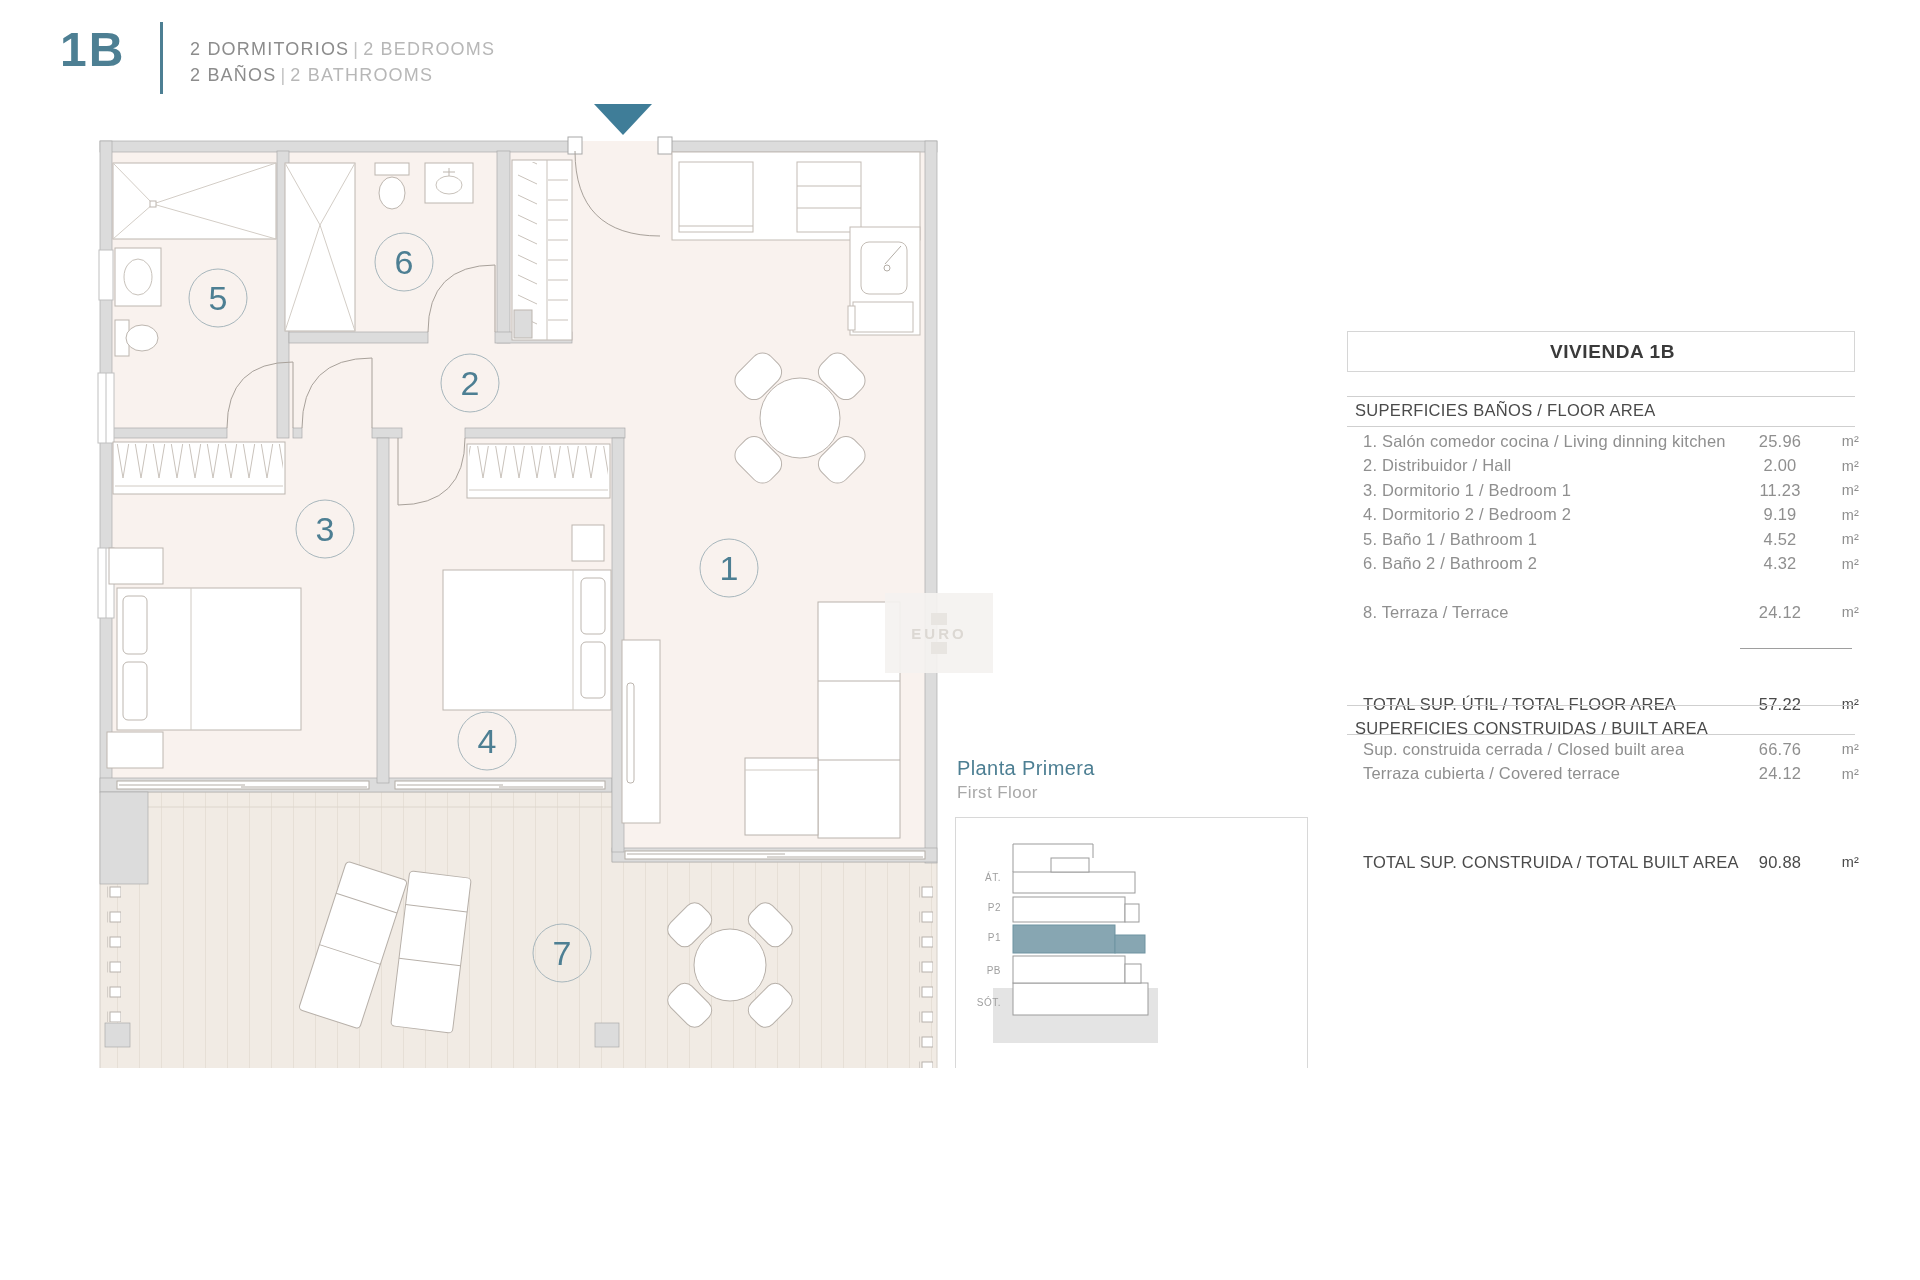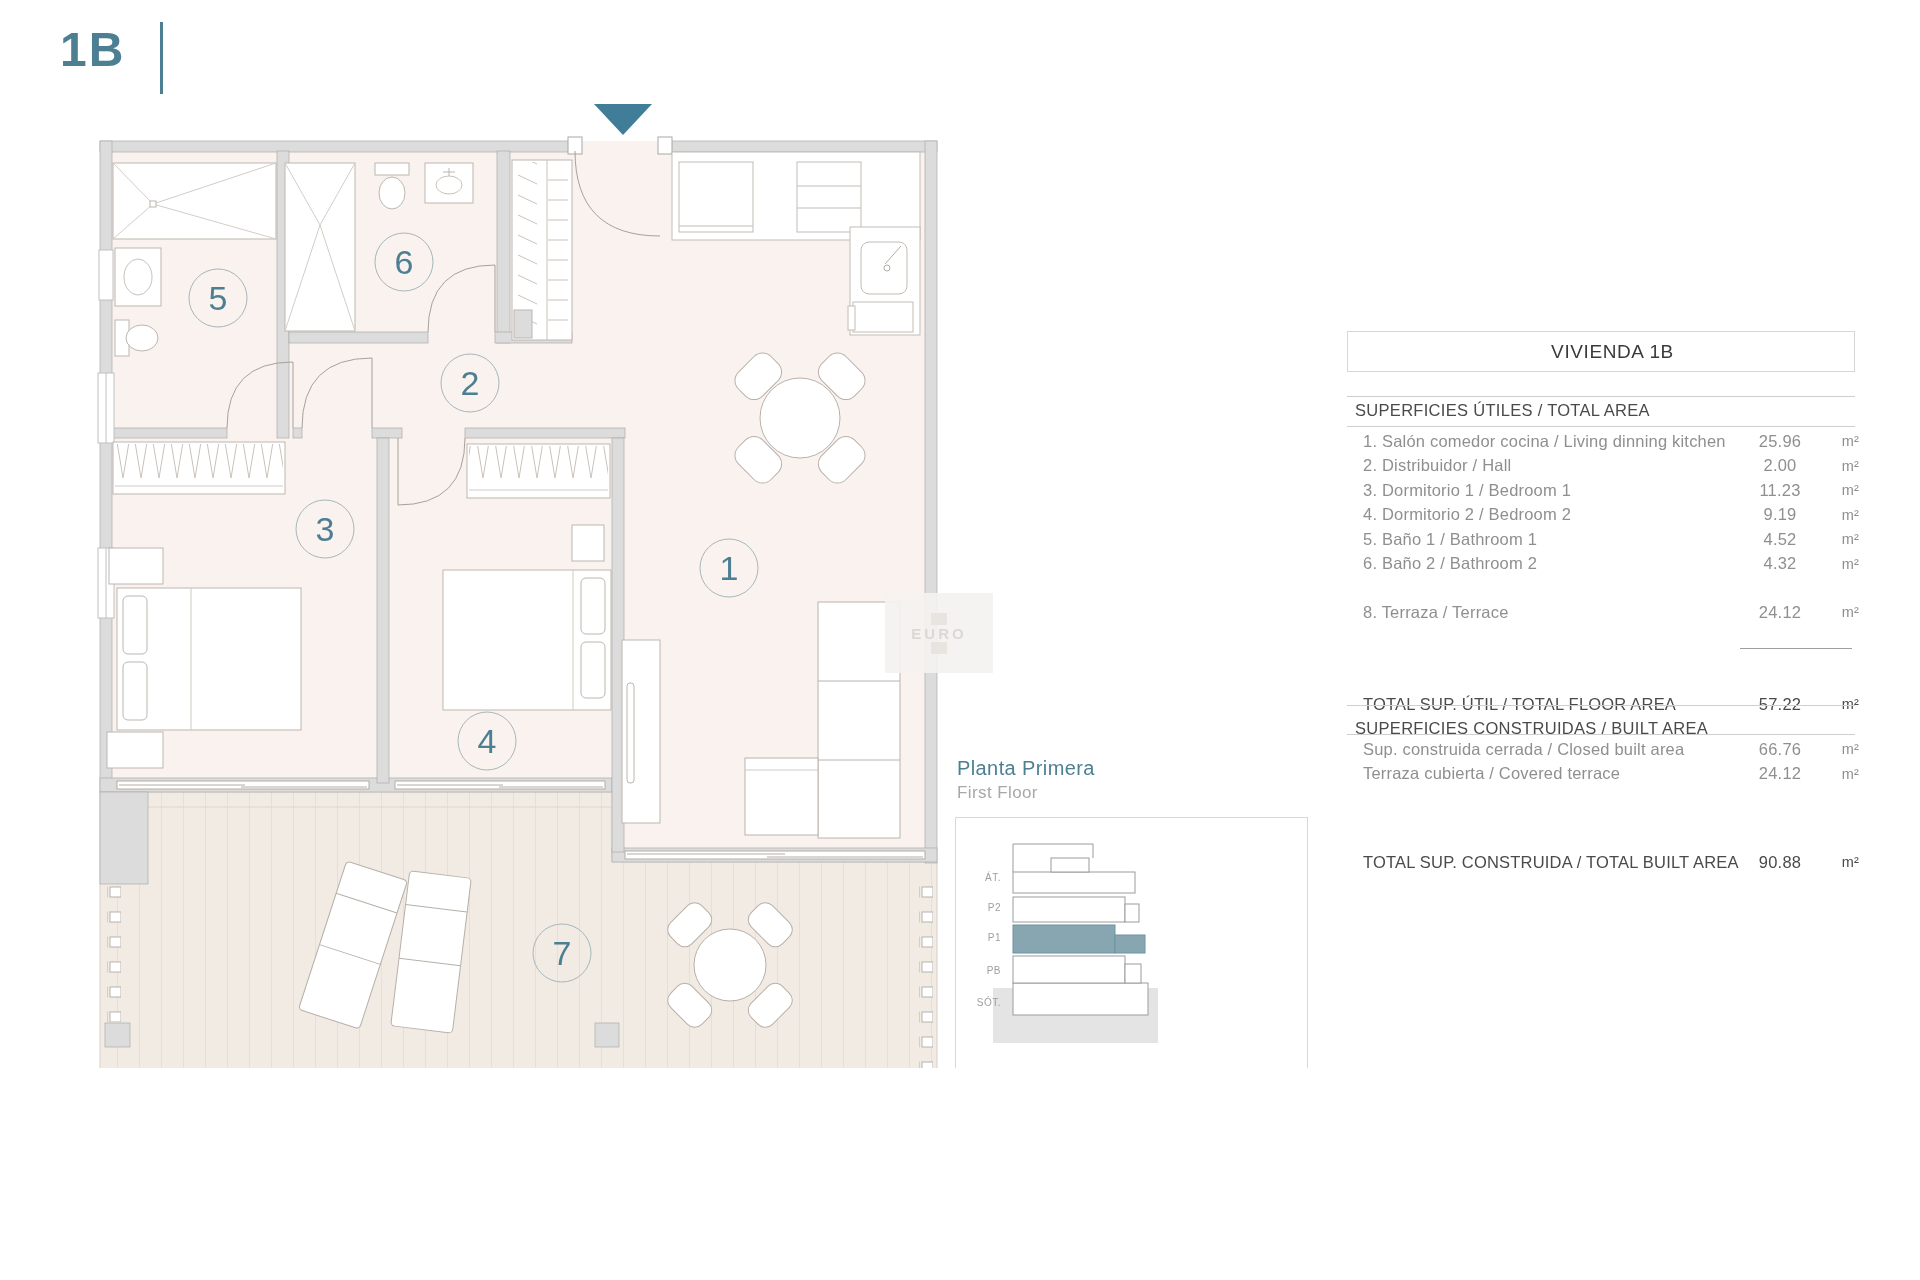--- a/index.html
+++ b/index.html
@@ -61,6 +61,10 @@
 
   <div class="unit-big">1B</div>
   <div class="hdr-divider"></div>
+  <div class="hdr-lines">
+    <div><span>2 DORMITORIOS</span><span class="sep">|</span><span class="en">2 BEDROOMS</span></div>
+    <div><span>2 BAÑOS</span><span class="sep">|</span><span class="en">2 BATHROOMS</span></div>
+  </div>
 
   <div class="arrow-down"></div>
 

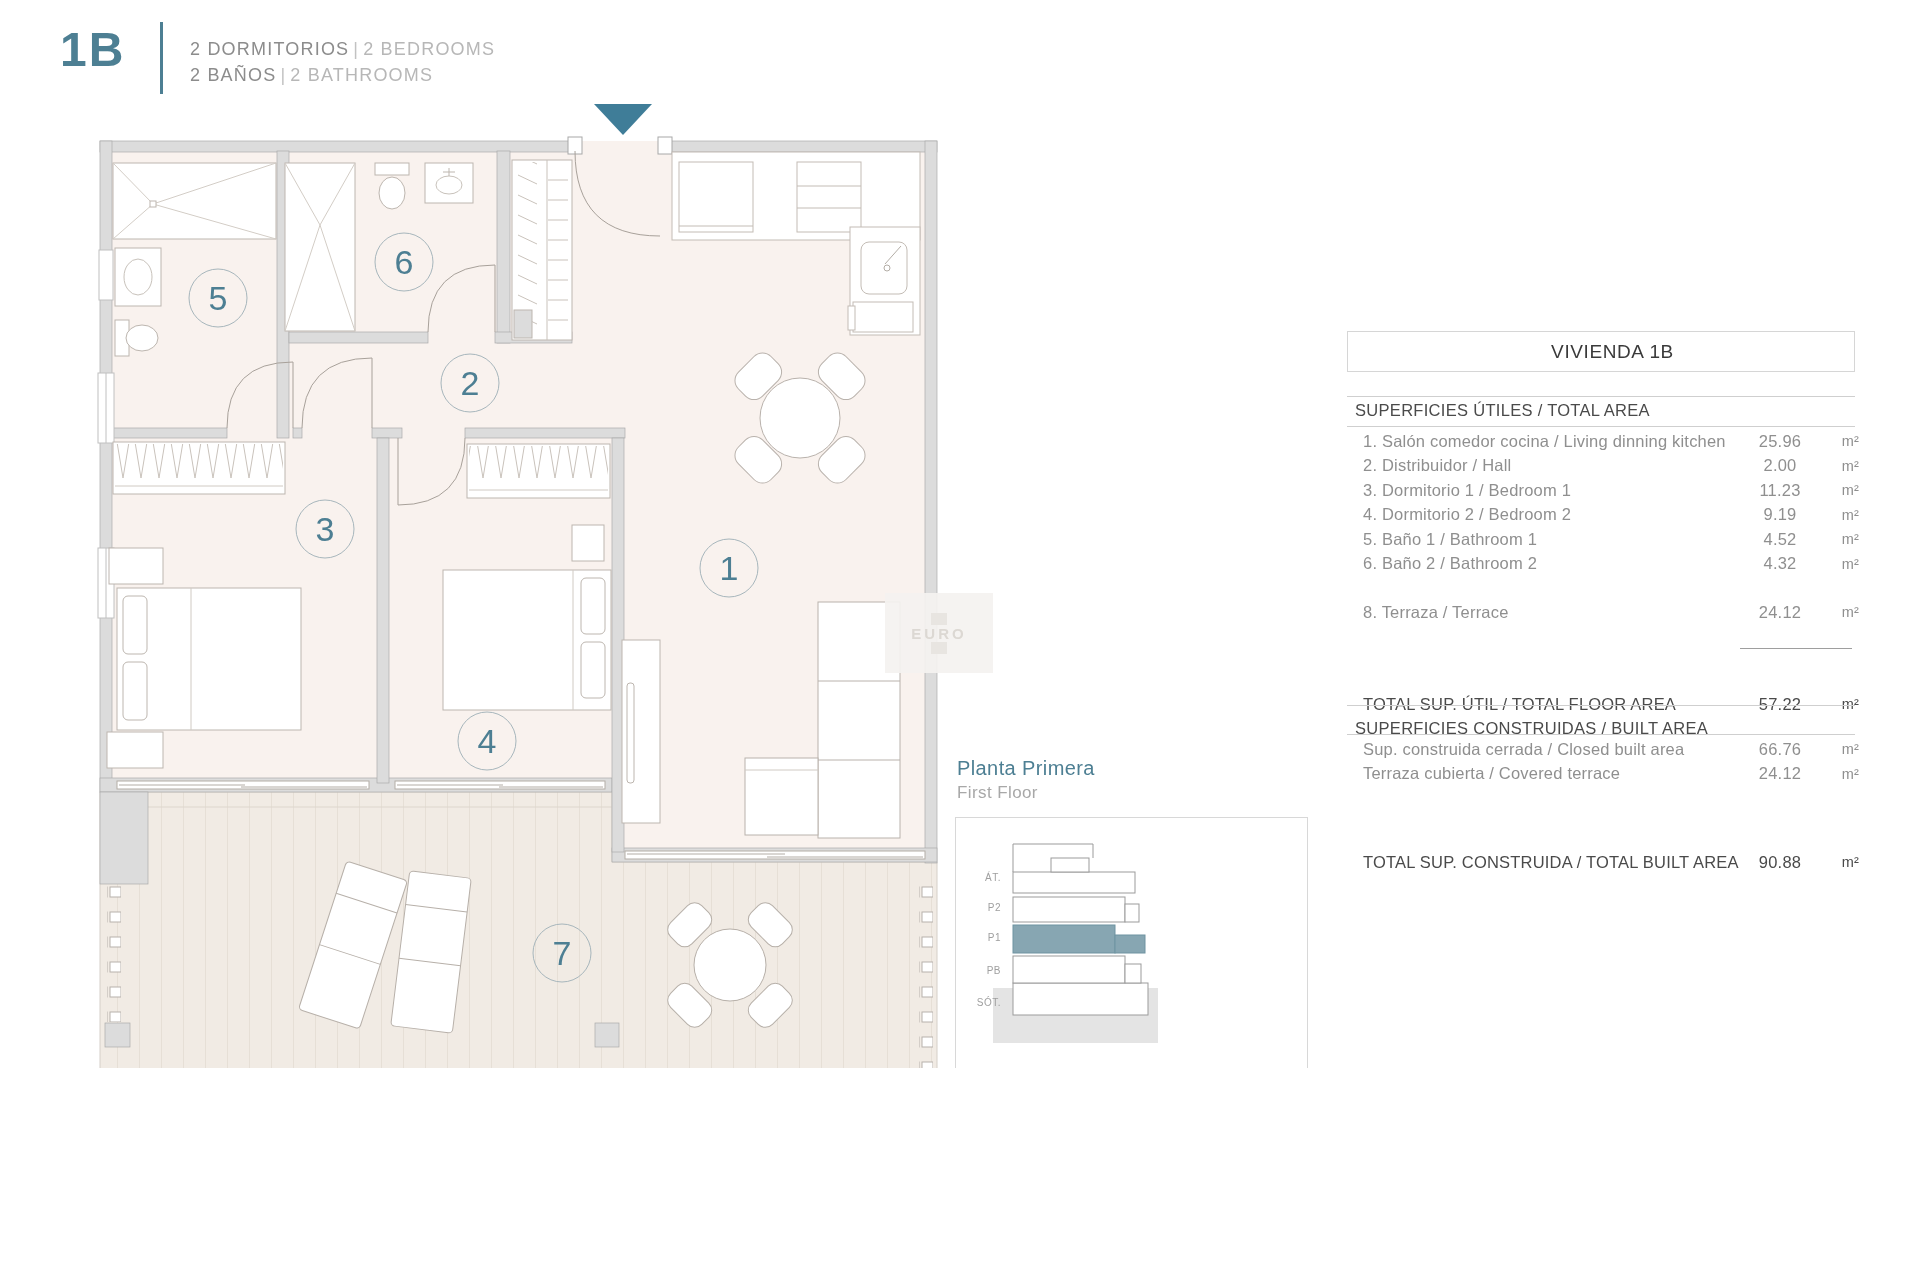--- a/index.html
+++ b/index.html
@@ -32,7 +32,7 @@
   
   .panel{position:absolute;left:1347px;top:331px;width:508px;font-size:16.5px;color:#8f8f8f;letter-spacing:.2px;}
   .viv-box{box-sizing:border-box;width:508px;height:41px;border:1px solid #d6d6d6;
-    display:flex;align-items:center;justify-content:center;font-size:19px;font-weight:normal;
+    display:flex;align-items:center;justify-content:center;font-size:19px;font-weight:bold;
     color:#3a3a3a;letter-spacing:.6px;padding-left:23px;}
   .rule{position:absolute;left:0;width:508px;height:1px;background:#cfcfcf;}
   .rule.mini{width:112px;left:393px;background:#9e9e9e;}

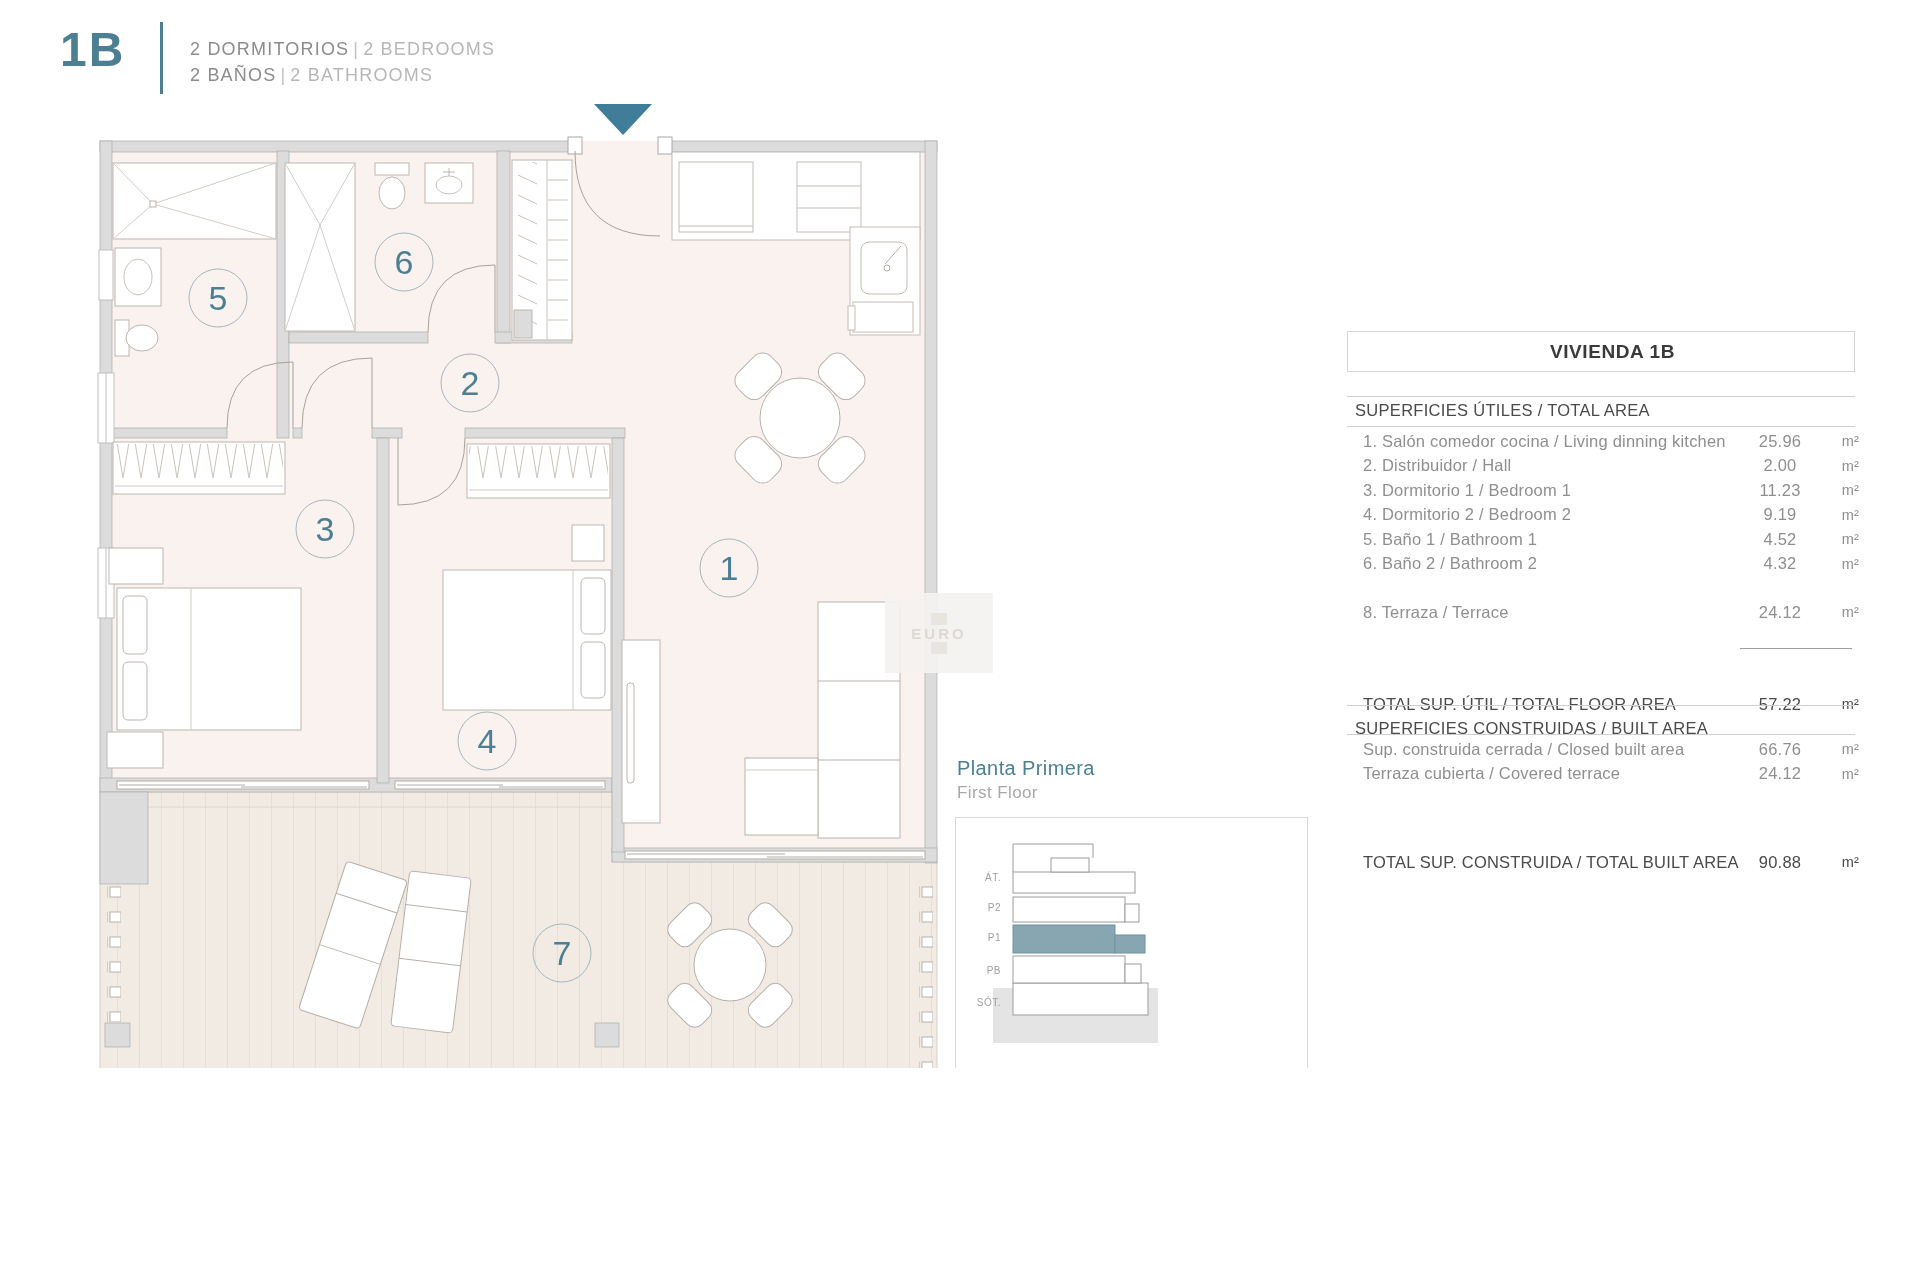--- a/index.html
+++ b/index.html
@@ -340,7 +340,7 @@
     </div>
 
     <div class="rule" style="top:65px"></div>
-    <div class="sec-heading" style="top:70px">SUPERFICIES ÚTILES / TOTAL AREA</div>
+    <div class="sec-heading" style="top:70px">SUPERFICIES BAÑOS / FLOOR AREA</div>
     <div class="rule" style="top:95px"></div>
 
     <div class="arow" style="top:98px">

